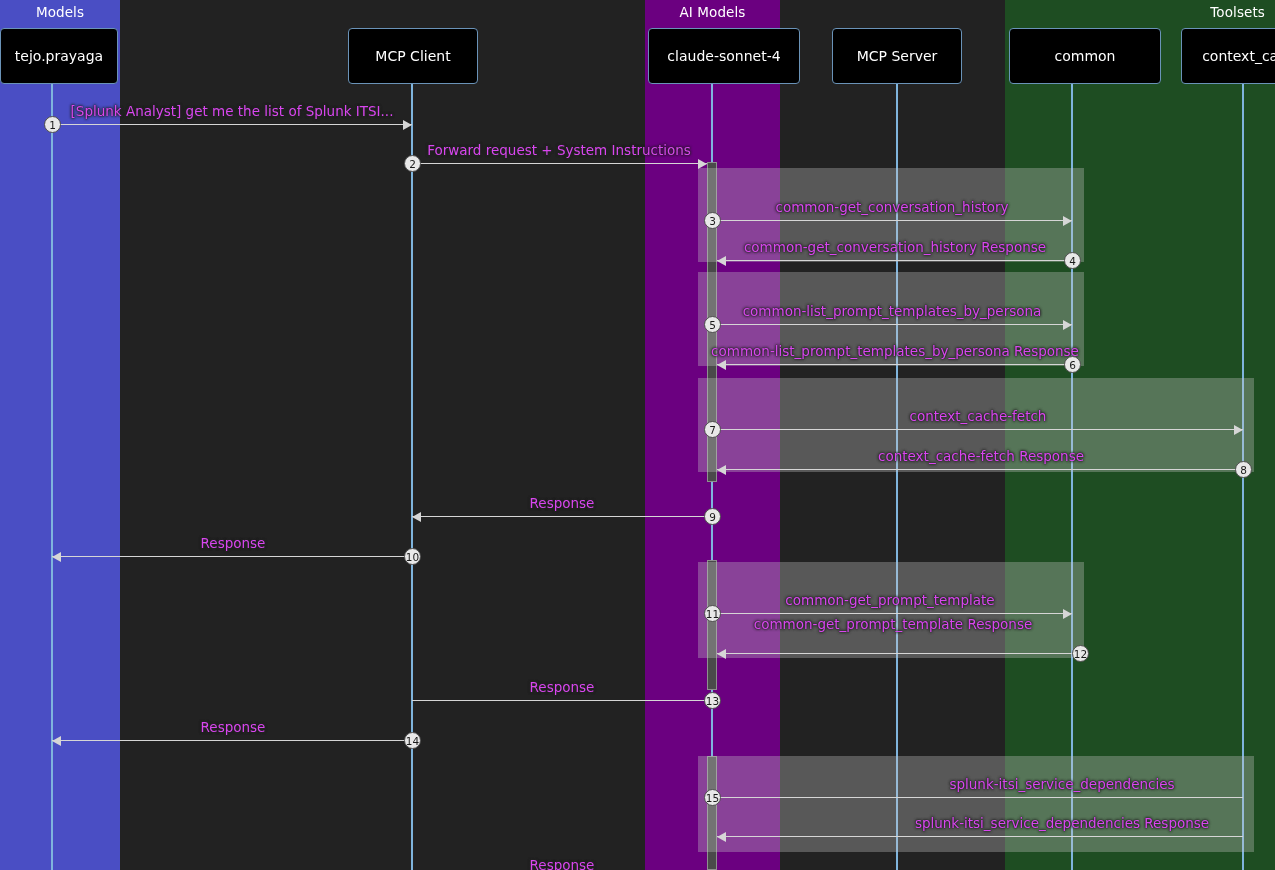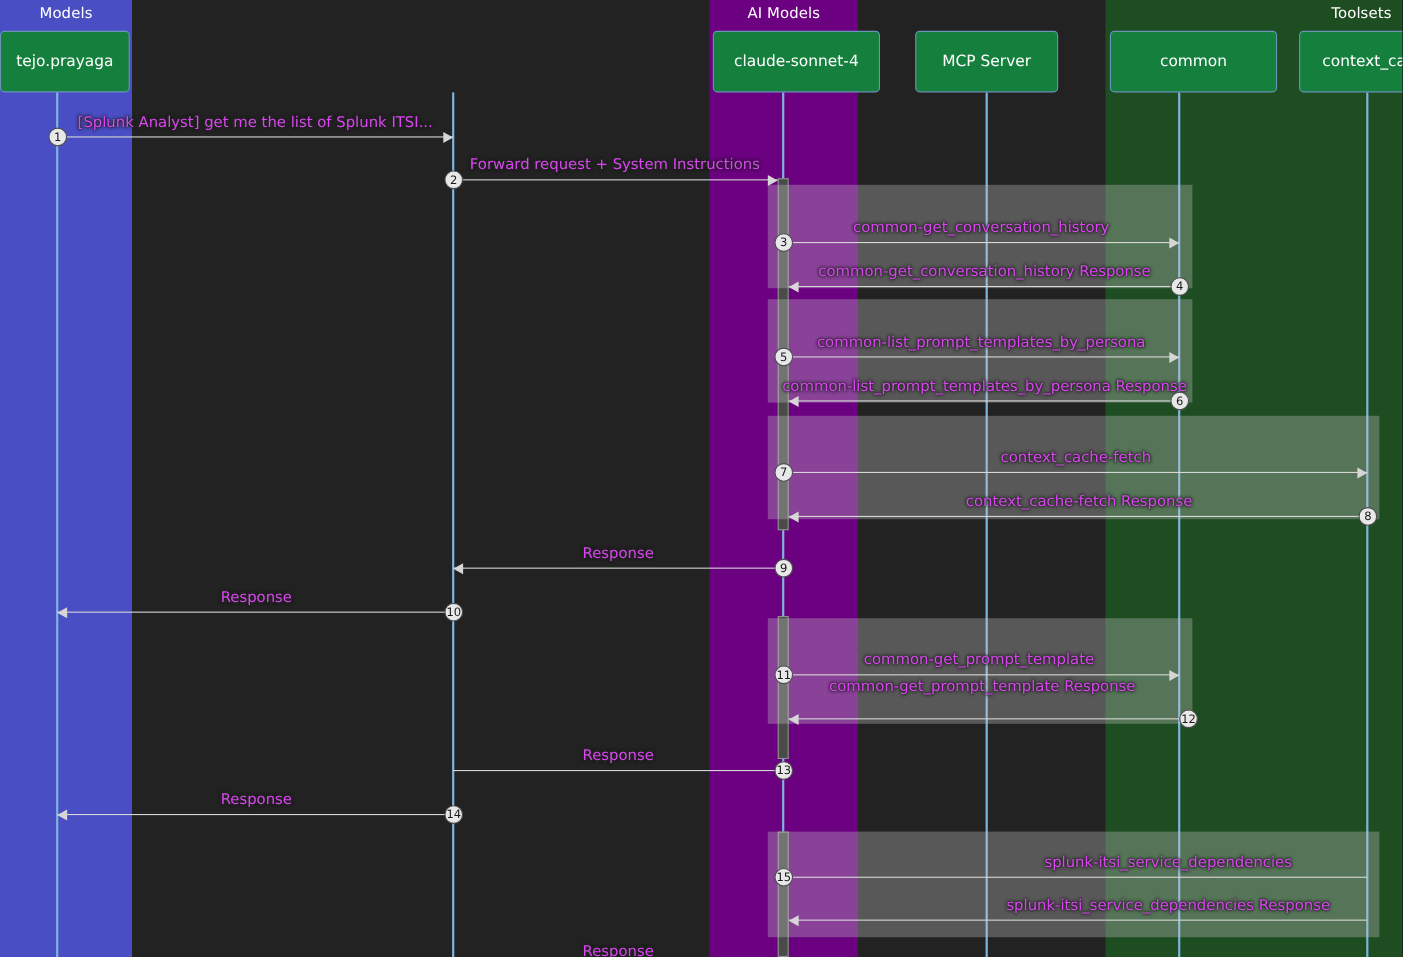--- a/index.html
+++ b/index.html
@@ -33,7 +33,7 @@
   .participant{
     position:absolute;
     box-sizing:border-box;
-    background:#15803d;
+    background:#000000;
     border:1px solid #6a93b8;
     border-radius:4px;
     display:flex;

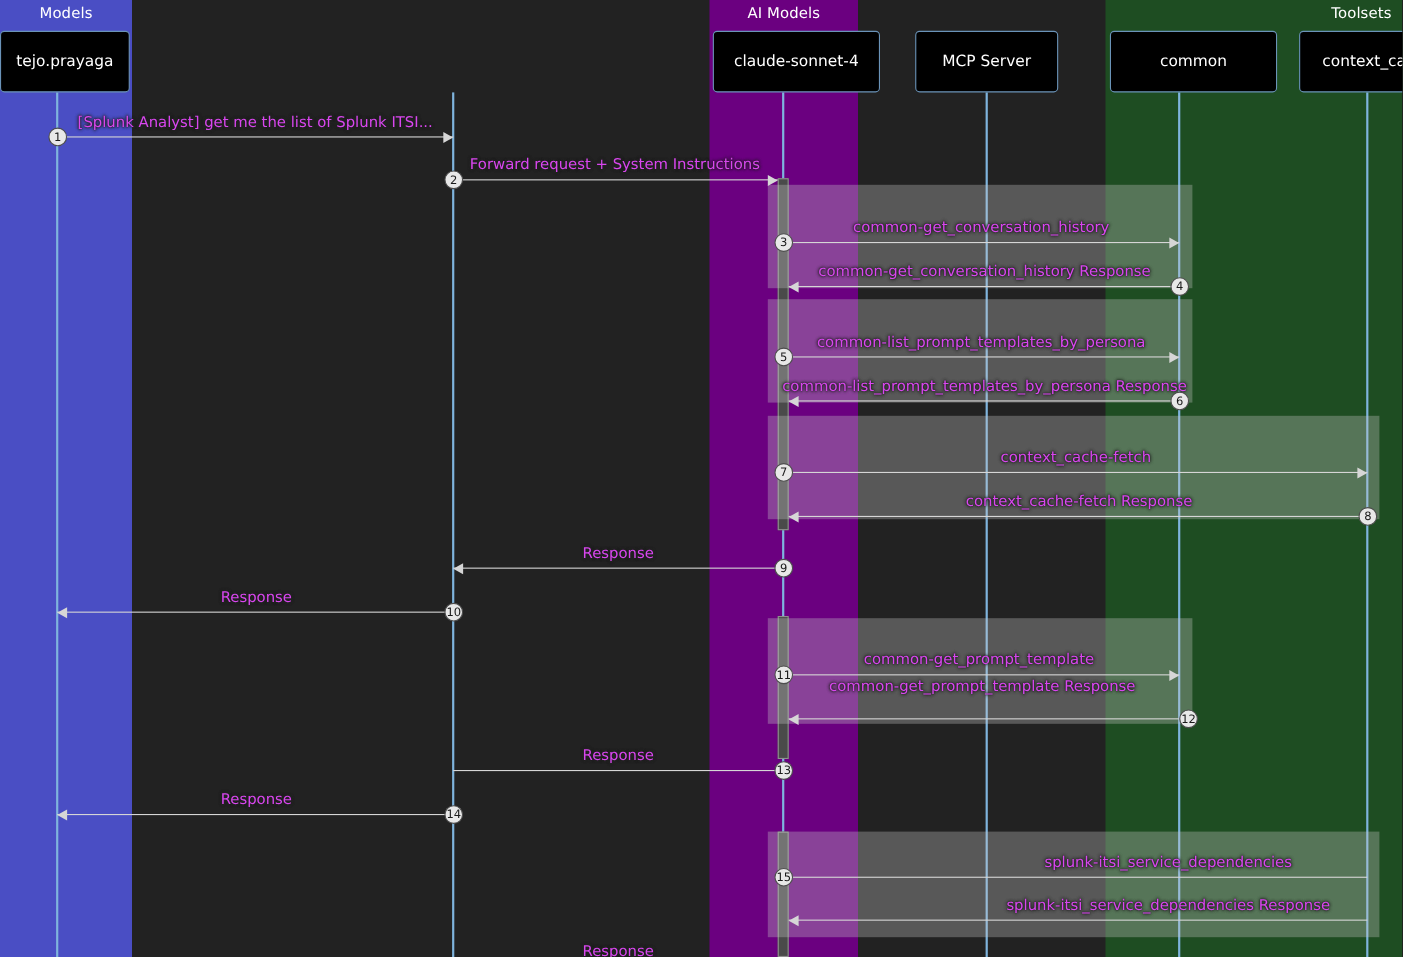--- a/index.html
+++ b/index.html
@@ -127,6 +127,9 @@
     <div class="noteblk" style="left: 698px; top: 756px; width: 556px; height: 96px;"></div>
     <div class="participant" style="left: 0px; top: 28px; width: 118px; height: 56px;">
       <span>tejo.prayaga</span>
+    </div>
+    <div class="participant" style="left: 348px; top: 28px; width: 130px; height: 56px;">
+      <span>MCP Client</span>
     </div>
     <div class="participant" style="left: 648px; top: 28px; width: 152px; height: 56px;">
       <span>claude-sonnet-4</span>

